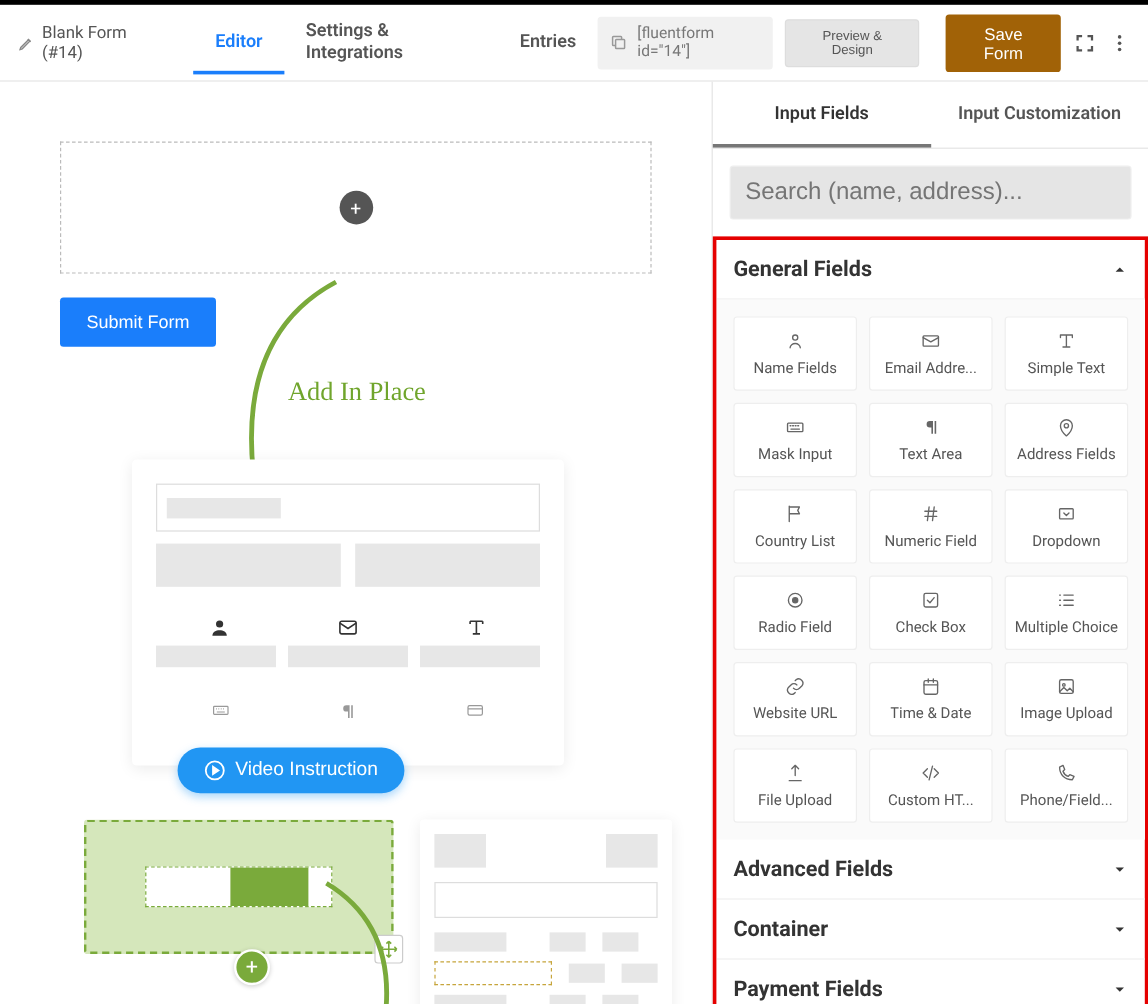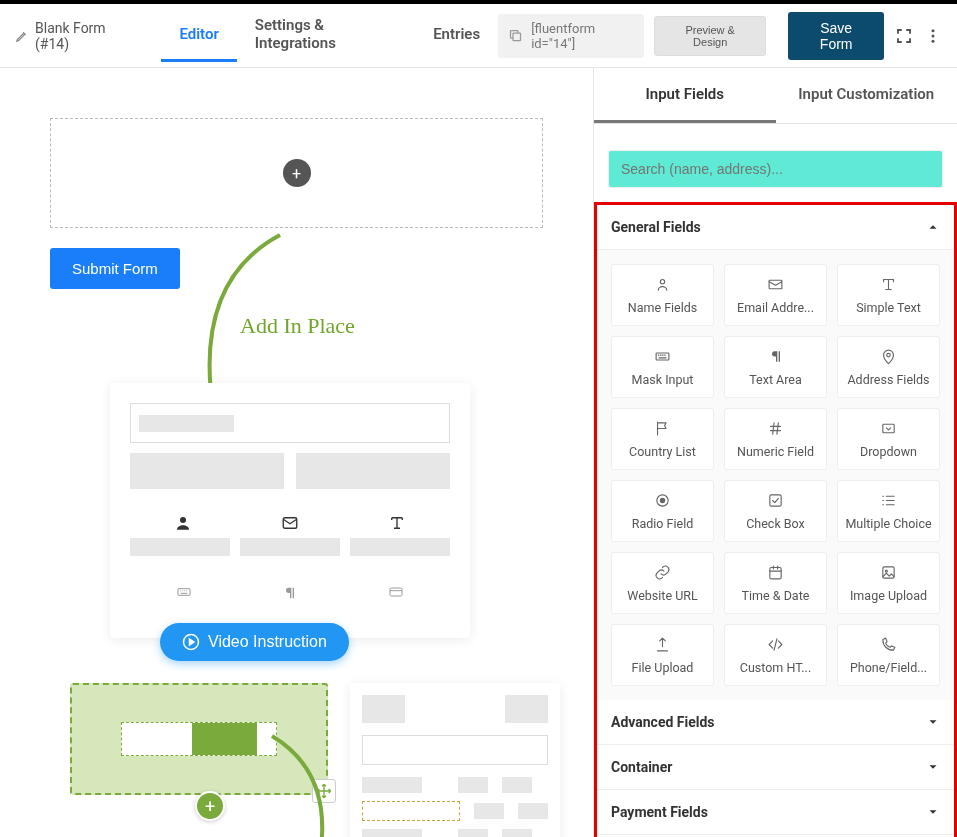--- a/index.html
+++ b/index.html
@@ -16,7 +16,7 @@
 .shortcode-box { background: #f1f1f1; border-radius: 3px; padding: 7px 10px; display: flex; align-items: center; gap: 8px; font-size: 13px; color: #777; }
 .shortcode-box svg { width: 15px; height: 15px; }
 .btn-outline { border: 1px solid #ddd; background: #e5e5e5; padding: 7px 14px; border-radius: 3px; font-size: 11px; color: #555; cursor: pointer; }
-.btn-primary { background: #0c4a6e; color: #fff; border: none; padding: 8px 16px; border-radius: 3px; font-size: 14px; font-weight: 500; cursor: pointer; margin-left: 12px; }
+.btn-primary { background: #a16207; color: #fff; border: none; padding: 8px 16px; border-radius: 3px; font-size: 14px; font-weight: 500; cursor: pointer; margin-left: 12px; }
 .icon-btn { width: 20px; height: 20px; display: flex; align-items: center; justify-content: center; cursor: pointer; color: #555; }
 
 .main { display: flex; height: calc(100% - 56px); }

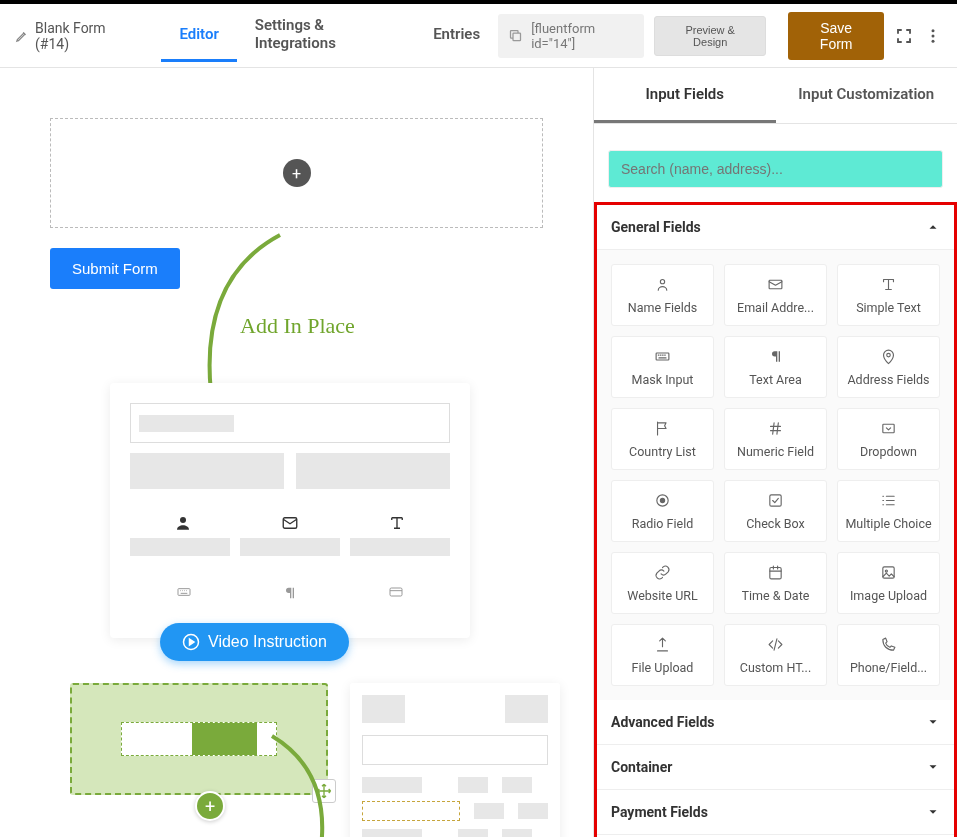--- a/index.html
+++ b/index.html
@@ -65,7 +65,7 @@
 .side-tab { flex: 1; padding: 17px 0; text-align: center; font-size: 15px; font-weight: 600; color: #555; cursor: pointer; border-bottom: 3px solid transparent; }
 .side-tab.active { border-bottom-color: #777; color: #333; }
 .search-wrap { padding: 14px; }
-.search-wrap input { width: 100%; border: 1px solid #eee; background: #5eead4; padding: 10px 12px; font-size: 14px; color: #555; border-radius: 3px; margin-top: 12px; }
+.search-wrap input { width: 100%; border: 1px solid #eee; background: #e5e5e5; padding: 10px 12px; font-size: 20px; color: #555; border-radius: 3px; }
 
 .side-body { border: 3px solid #e50000; flex: 1; overflow-y: auto; }
 .accordion-hdr { padding: 14px 14px; display: flex; align-items: center; justify-content: space-between; font-size: 14px; font-weight: 700; border-bottom: 1px solid #eee; cursor: pointer; }

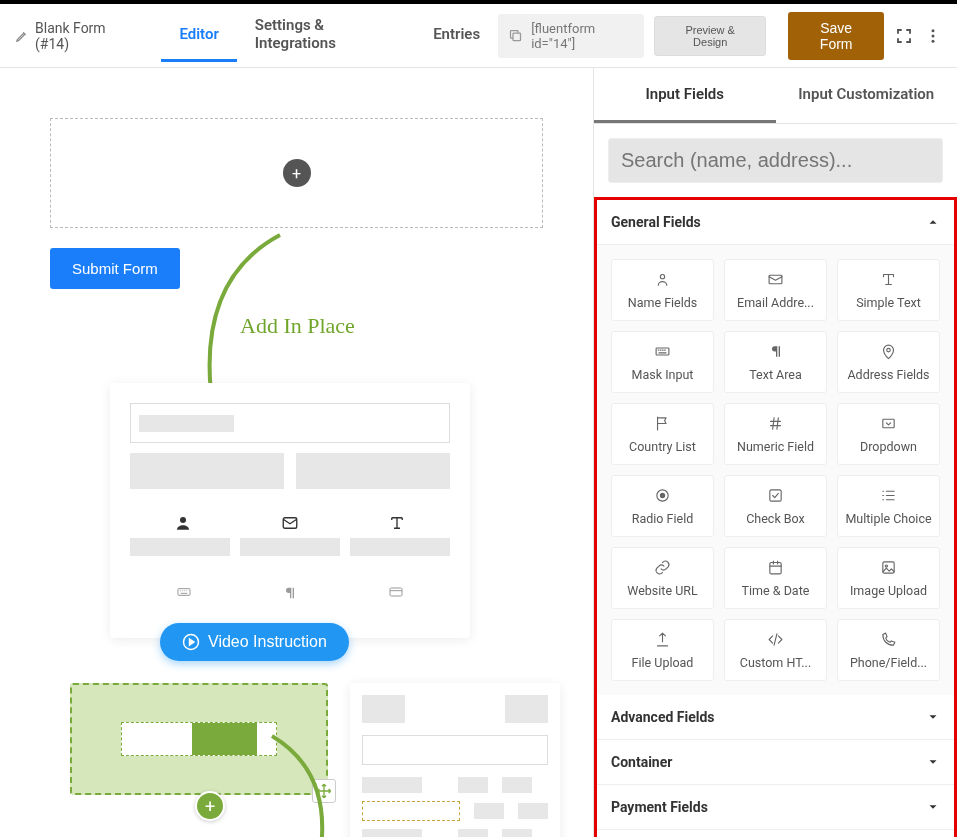--- a/index.html
+++ b/index.html
@@ -68,7 +68,7 @@
 .search-wrap input { width: 100%; border: 1px solid #eee; background: #e5e5e5; padding: 10px 12px; font-size: 20px; color: #555; border-radius: 3px; }
 
 .side-body { border: 3px solid #e50000; flex: 1; overflow-y: auto; }
-.accordion-hdr { padding: 14px 14px; display: flex; align-items: center; justify-content: space-between; font-size: 14px; font-weight: 700; border-bottom: 1px solid #eee; cursor: pointer; }
+.accordion-hdr { padding: 14px 14px; display: flex; align-items: center; justify-content: space-between; font-size: 18px; font-weight: 700; border-bottom: 1px solid #eee; cursor: pointer; }
 .field-grid { padding: 14px; display: grid; grid-template-columns: repeat(3, 1fr); gap: 10px; background: #fafafa; }
 .field-card { background: #fff; border: 1px solid #eee; border-radius: 3px; height: 62px; display: flex; flex-direction: column; align-items: center; justify-content: center; gap: 6px; cursor: grab; }
 .field-card .ic { color: #666; height: 18px; display: flex; align-items: center; justify-content: center; }

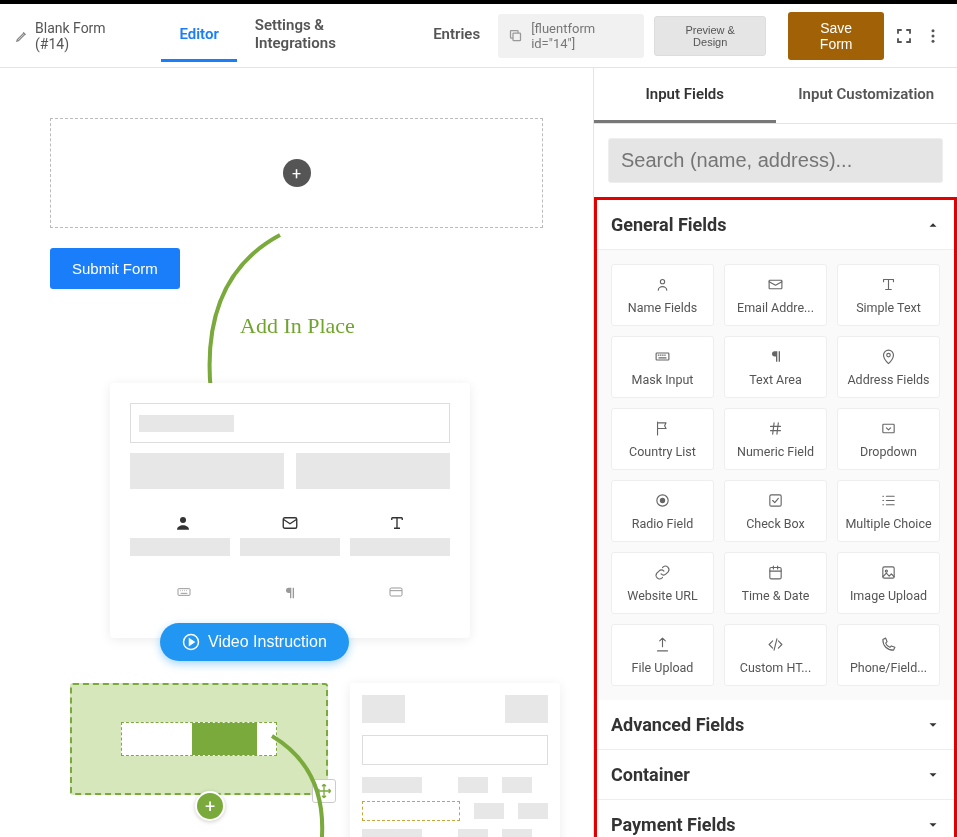--- a/index.html
+++ b/index.html
@@ -40,7 +40,7 @@
 .fp-fields > div { flex: 1; background: #e7e7e7; height: 18px; }
 .fp-icons2 { display: flex; justify-content: space-around; color: #999; margin-bottom: 16px; }
 
-.video-btn { position: absolute; top: 555px; left: 160px; background: #2196f3; color: #fff; border: none; border-radius: 22px; padding: 10px 22px; font-size: 16px; display: flex; align-items: center; gap: 8px; box-shadow: 0 3px 8px rgba(33,150,243,0.4); cursor: pointer; }
+.video-btn { position: absolute; top: 555px; left: 148px; background: #2196f3; color: #fff; border: none; border-radius: 22px; padding: 10px 22px; font-size: 16px; display: flex; align-items: center; gap: 8px; box-shadow: 0 3px 8px rgba(33,150,243,0.4); cursor: pointer; }
 
 .drag-illus { position: absolute; top: 615px; left: 70px; width: 500px; }
 .drag-slot { border: 2px dashed #7aaa3b; width: 258px; height: 112px; background: #d5e7bb; border-radius: 3px; display: flex; align-items: center; justify-content: center; position: relative; }

